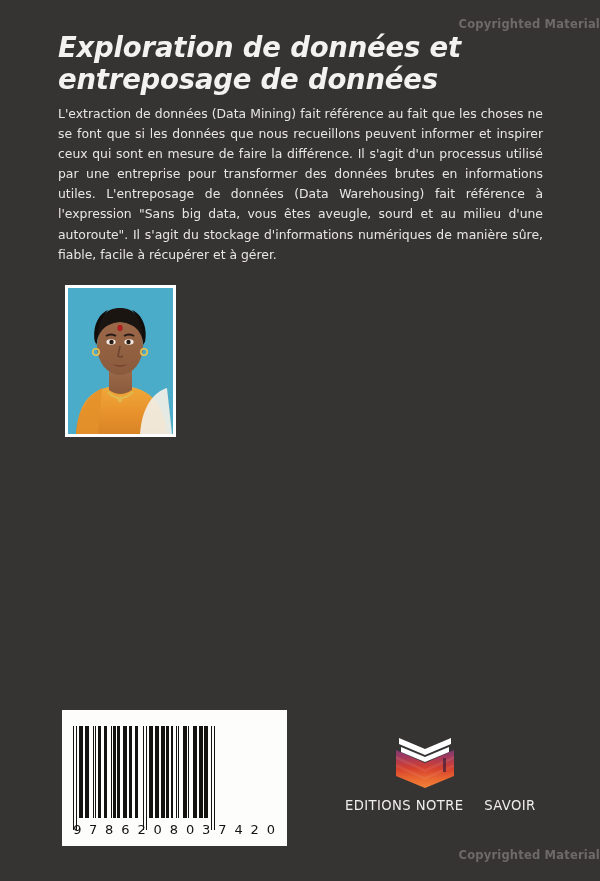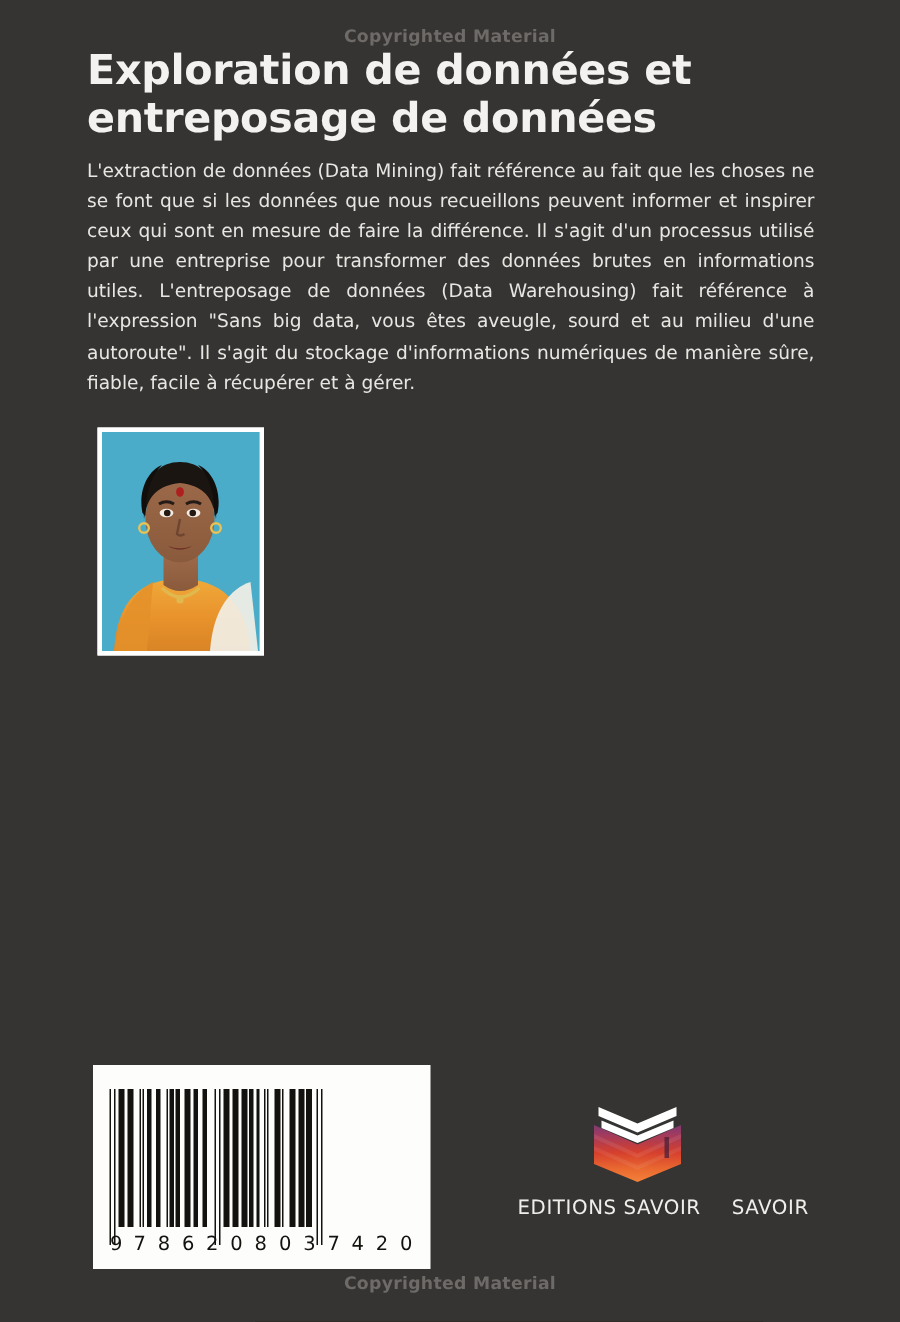--- a/index.html
+++ b/index.html
@@ -23,7 +23,7 @@
     position: absolute;
     left: 0;
     width: 600px;
-    text-align: center;
+    text-align: right;
     font-family: "DejaVu Sans", sans-serif;
     font-size: 11.5px;
     font-weight: bold;

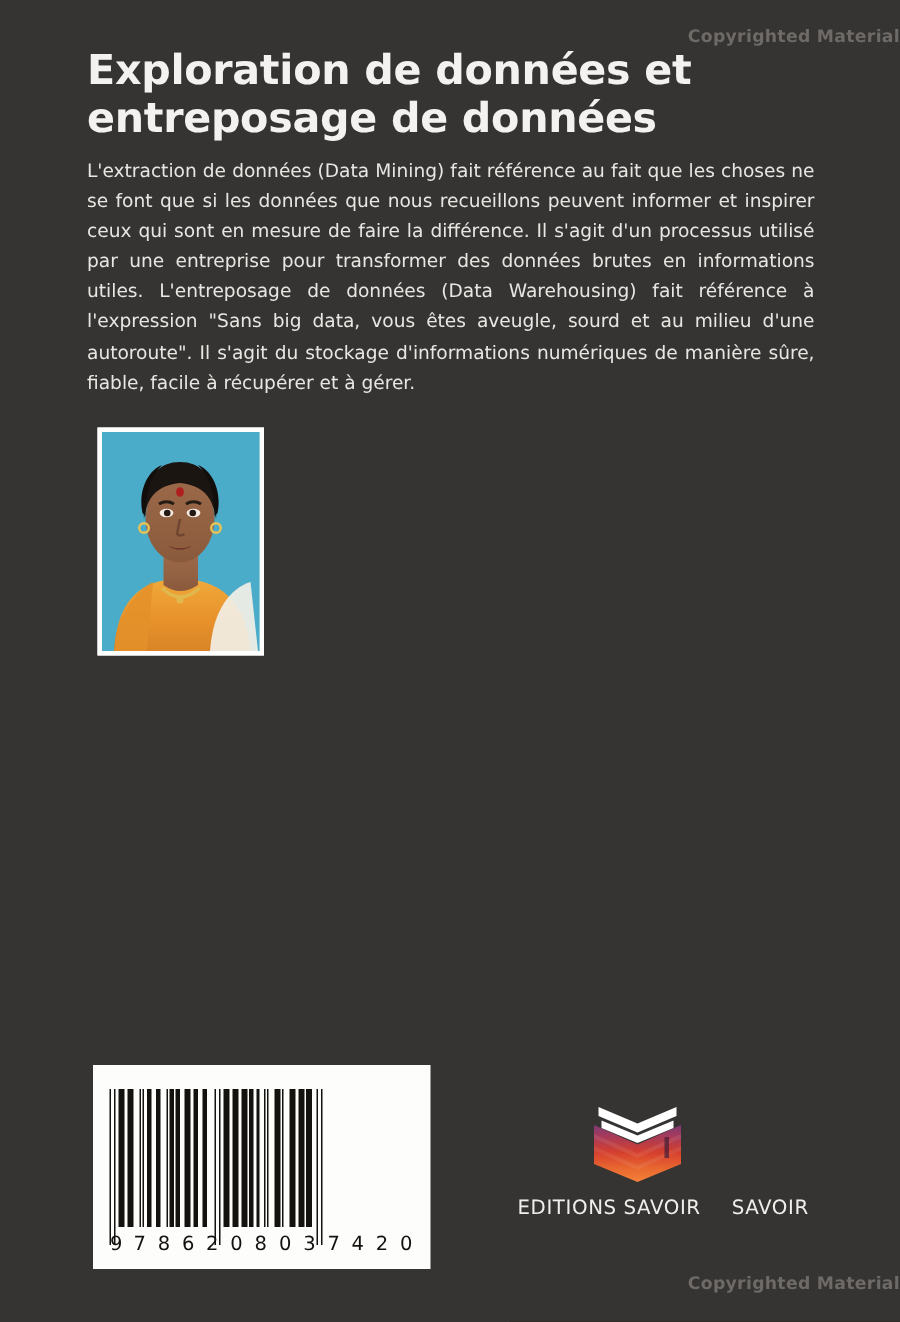--- a/index.html
+++ b/index.html
@@ -46,6 +46,7 @@
     line-height: 1.17;
     color: #f3f2f0;
     letter-spacing: -0.2px;
+    font-style: italic;
   }
 
   

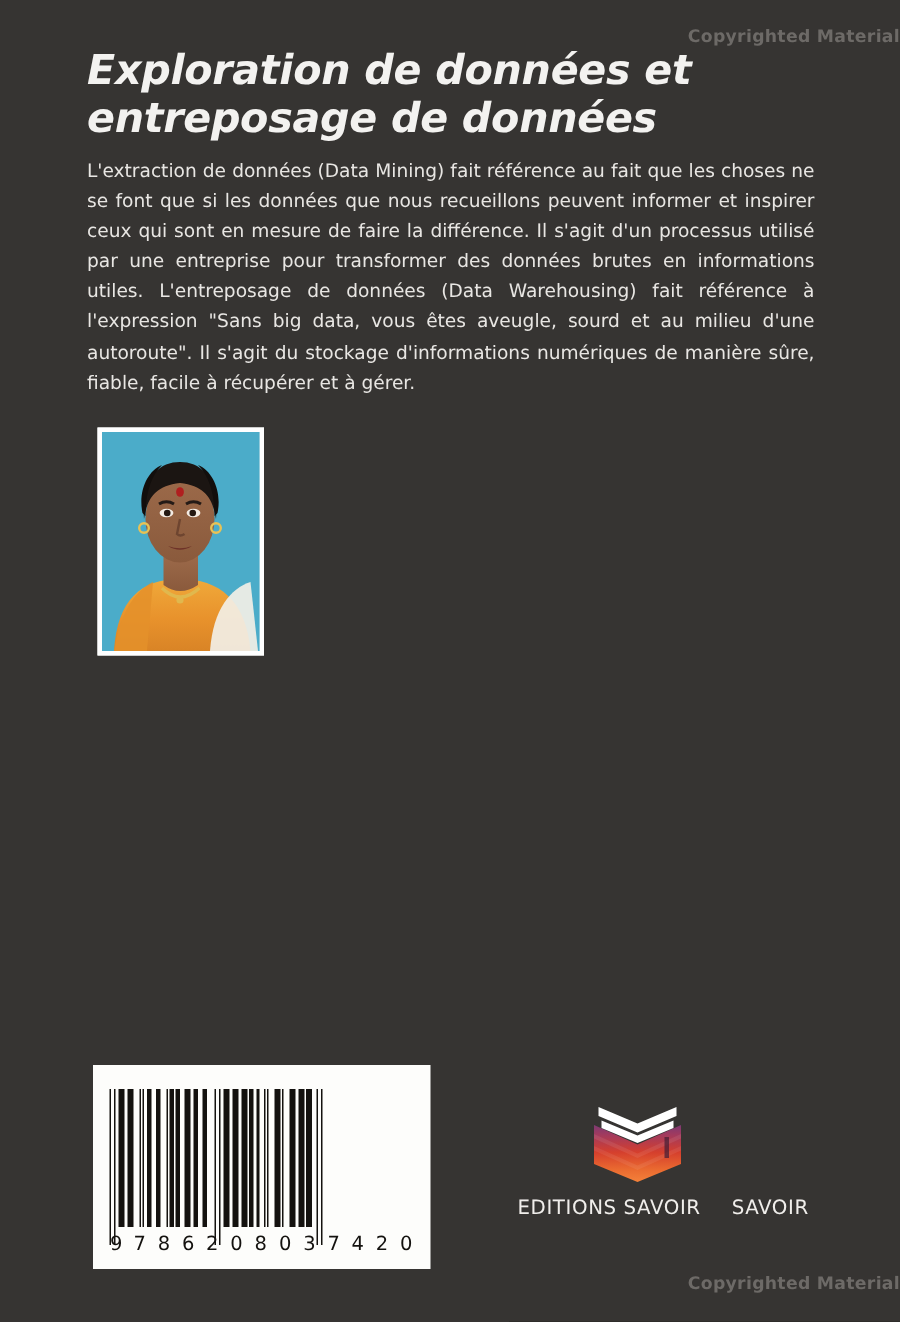--- a/index.html
+++ b/index.html
@@ -343,7 +343,7 @@
       </svg>
     </div>
     <div class="pub-name">
-      <span class="light">EDITIONS SAVOIR</span>
+      <span class="light">EDITIONS NOTRE</span>
       <span class="bold">SAVOIR</span>
     </div>
   </div>

